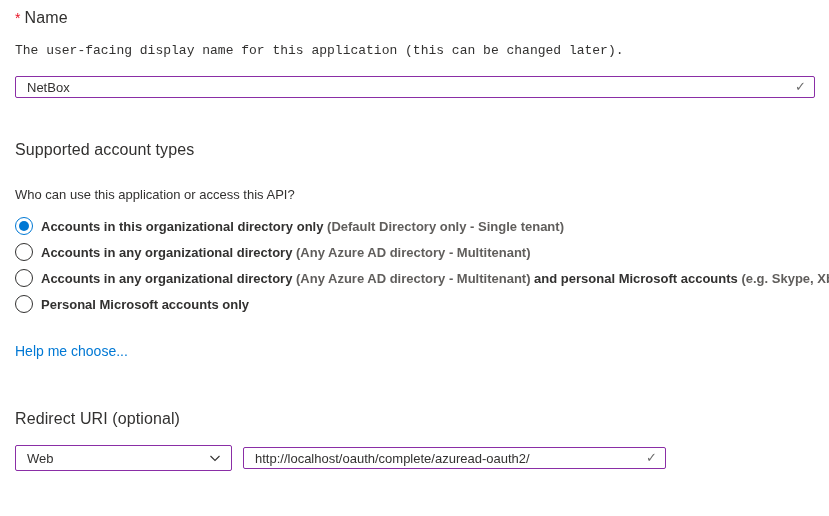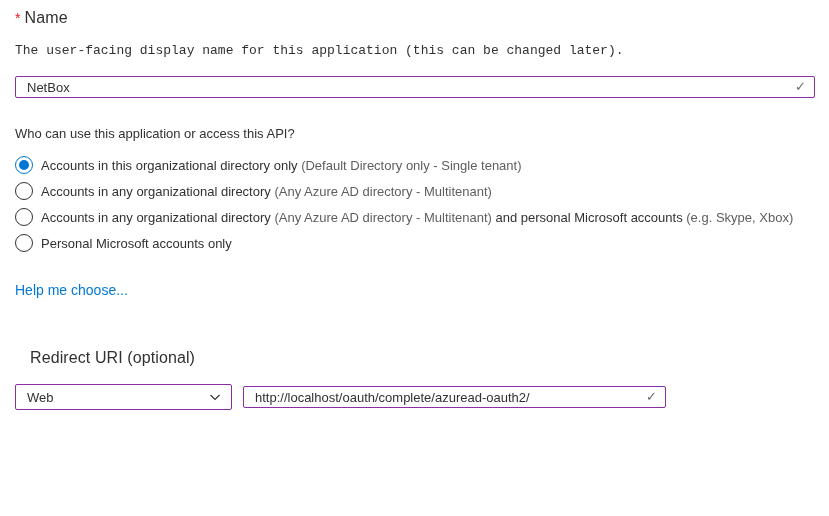--- a/index.html
+++ b/index.html
@@ -144,6 +144,7 @@
   </div>
 
   
+  <div class="section-title account-title">Supported account types</div>
 
   <div class="question">Who can use this application or access this API?</div>
 

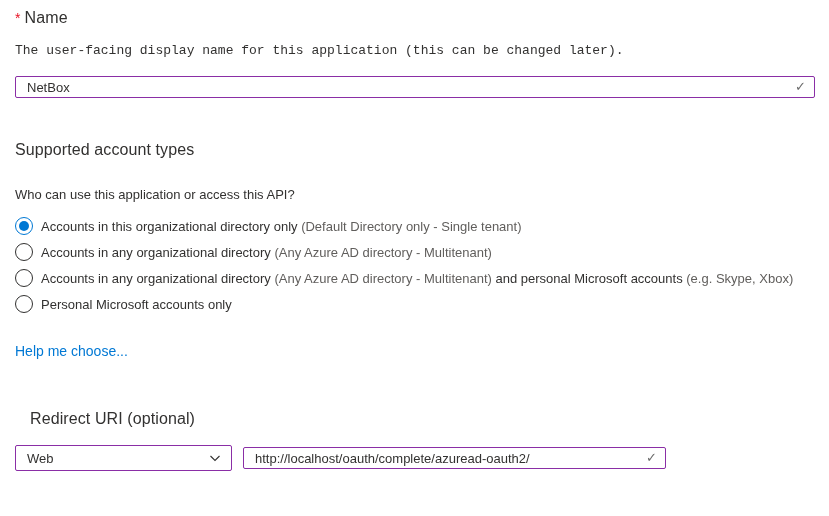--- a/index.html
+++ b/index.html
@@ -84,7 +84,7 @@
     border-radius:50%;
     background:var(--radio-blue);
   }
-  .radio-label{ margin-left:8px; font-size:13px; color:var(--text); white-space:nowrap; }
+  .radio-label{ margin-left:8px; font-size:13px; color:var(--text); white-space:nowrap;font-weight:bold; }
   .radio-label .muted{ color:var(--text-muted); }
 
   .help-link{

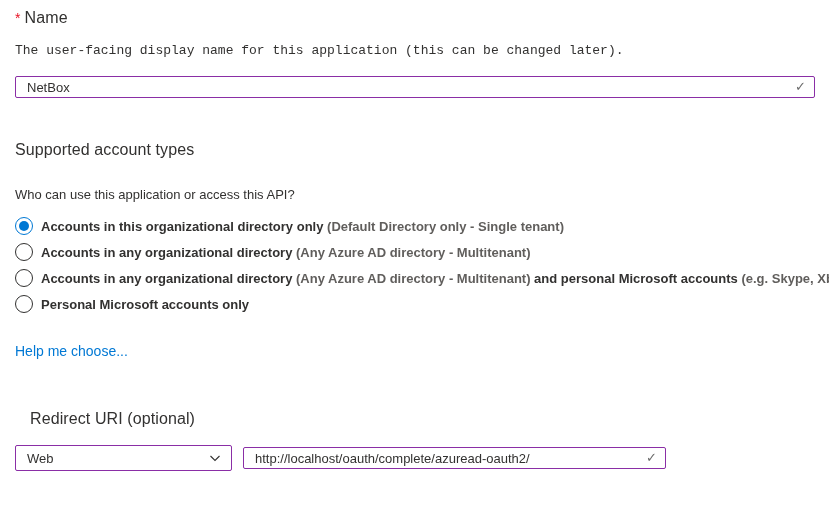--- a/index.html
+++ b/index.html
@@ -96,7 +96,7 @@
     cursor:pointer;
   }
 
-  .redirect-title{ margin-top:50px;margin-left:15px; }
+  .redirect-title{ margin-top:50px; }
   .redirect-desc{ margin-top:14px; max-width:801px; }
 
   .redirect-row{

